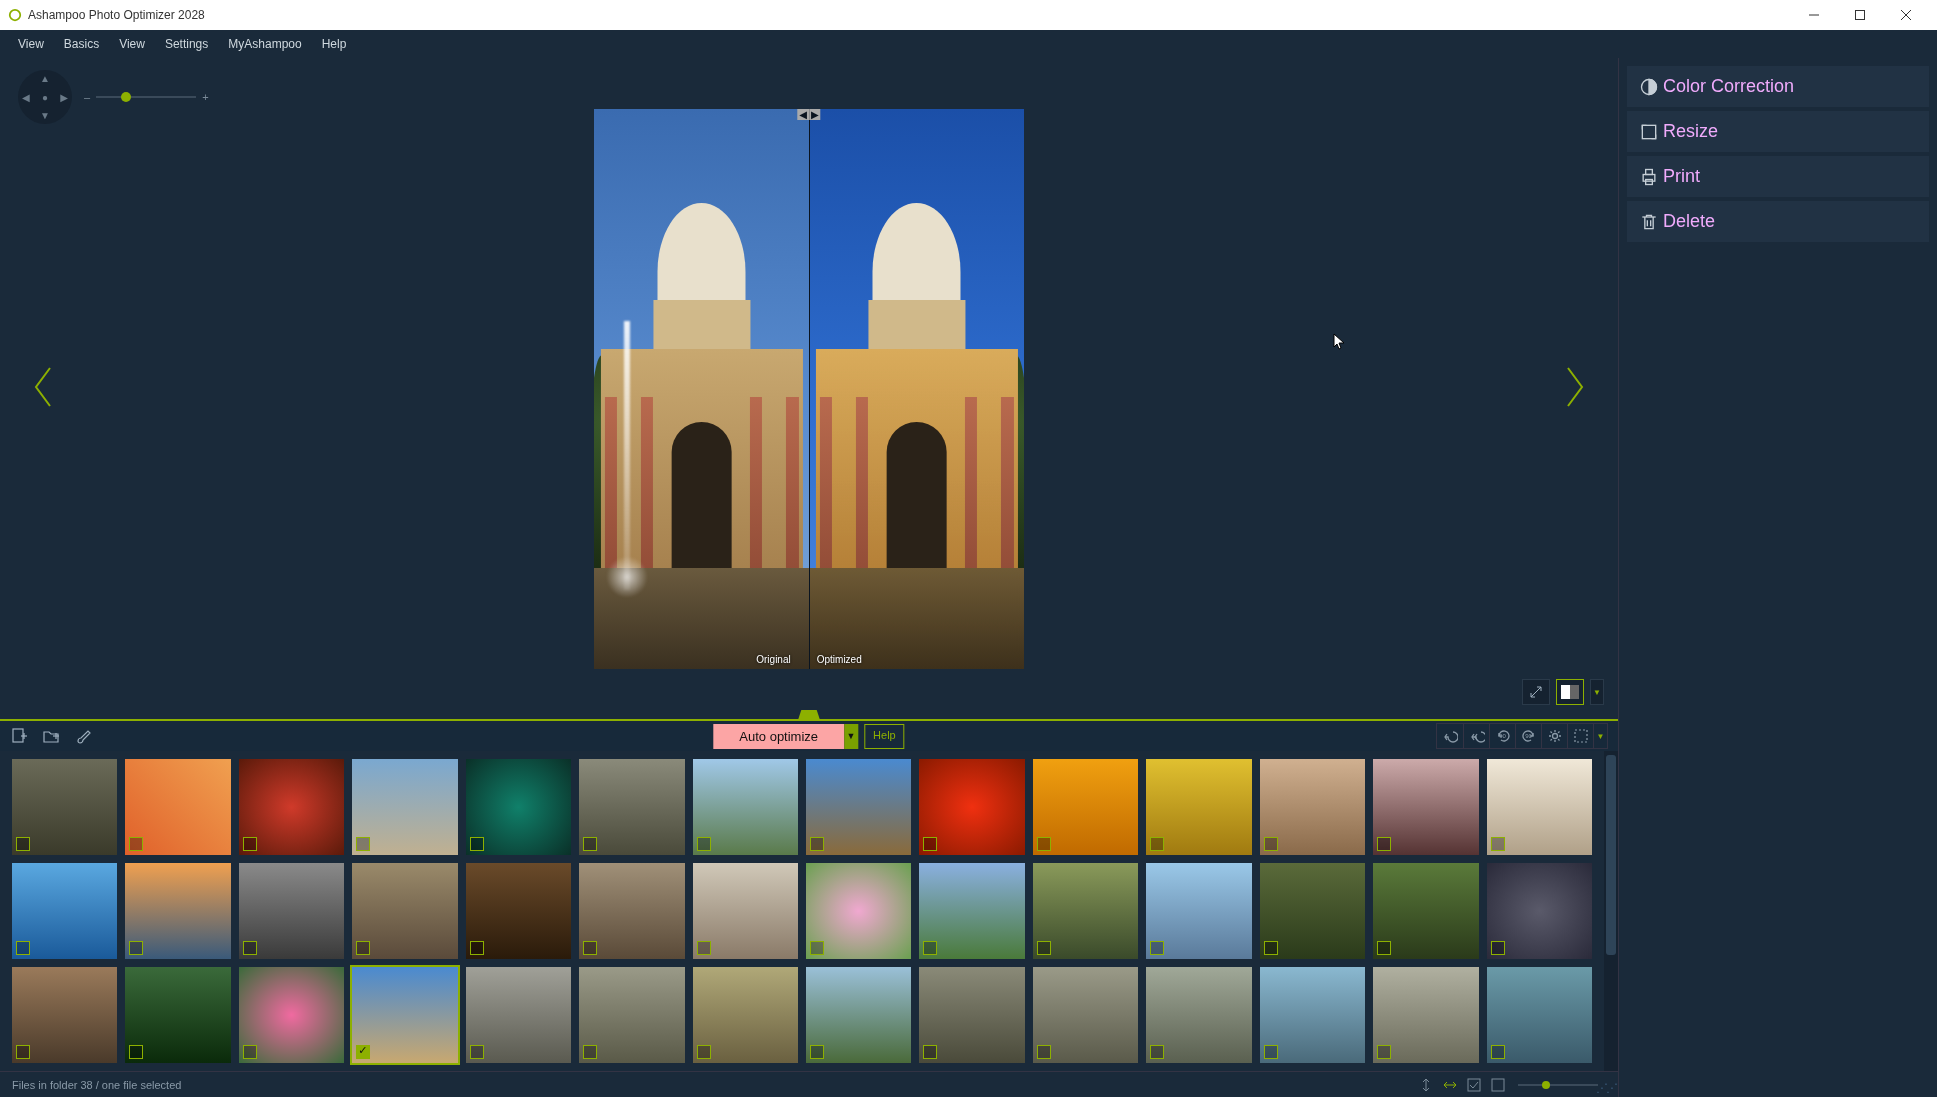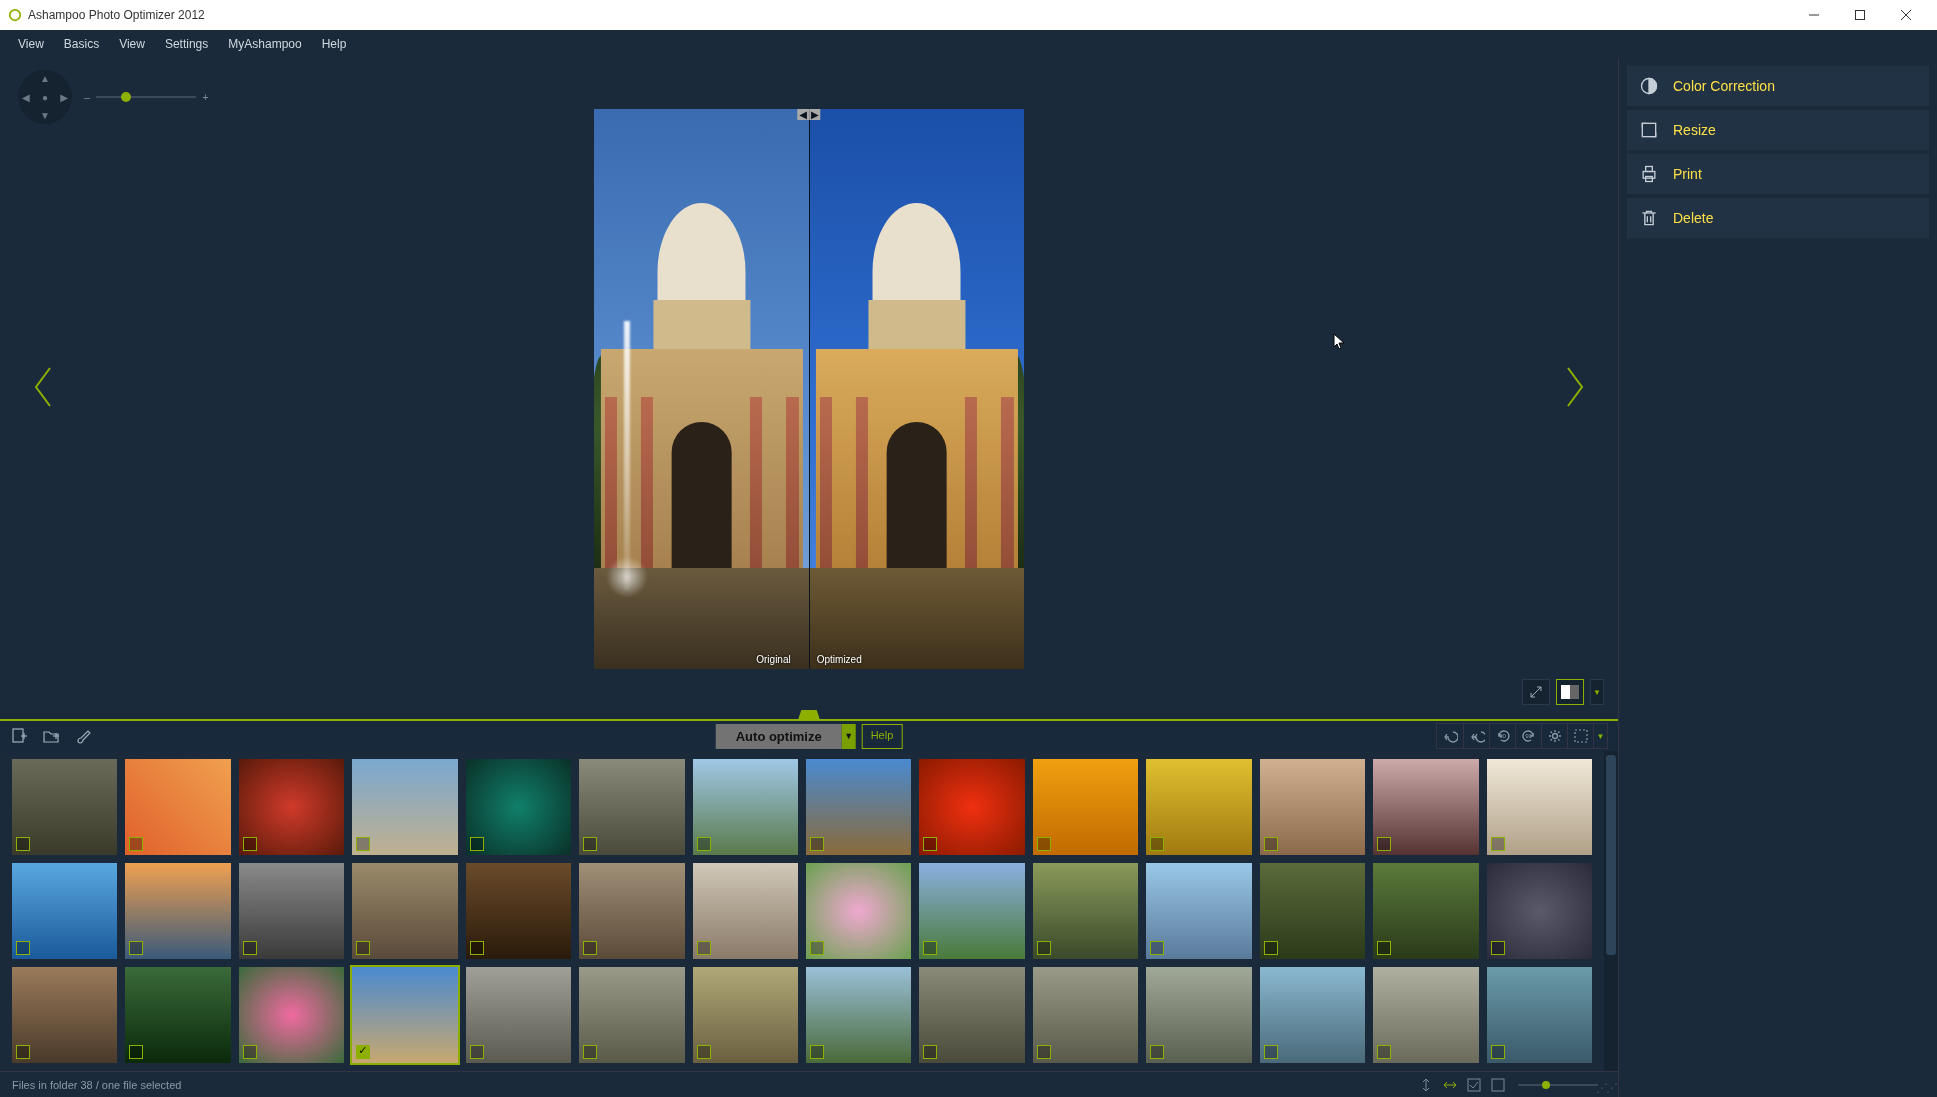--- a/index.html
+++ b/index.html
@@ -111,7 +111,7 @@
   <svg class="logo-ico" viewBox="0 0 24 24">
       <circle cx="12" cy="12" r="9" fill="none" stroke="#8db000" stroke-width="3"></circle>
     </svg>
-  <span>Ashampoo Photo Optimizer 2012</span>
+  <span>Ashampoo Photo Optimizer 2028</span>
   <div class="spacer"></div>
   <div class="winbtn">
       <svg width="10" height="10">

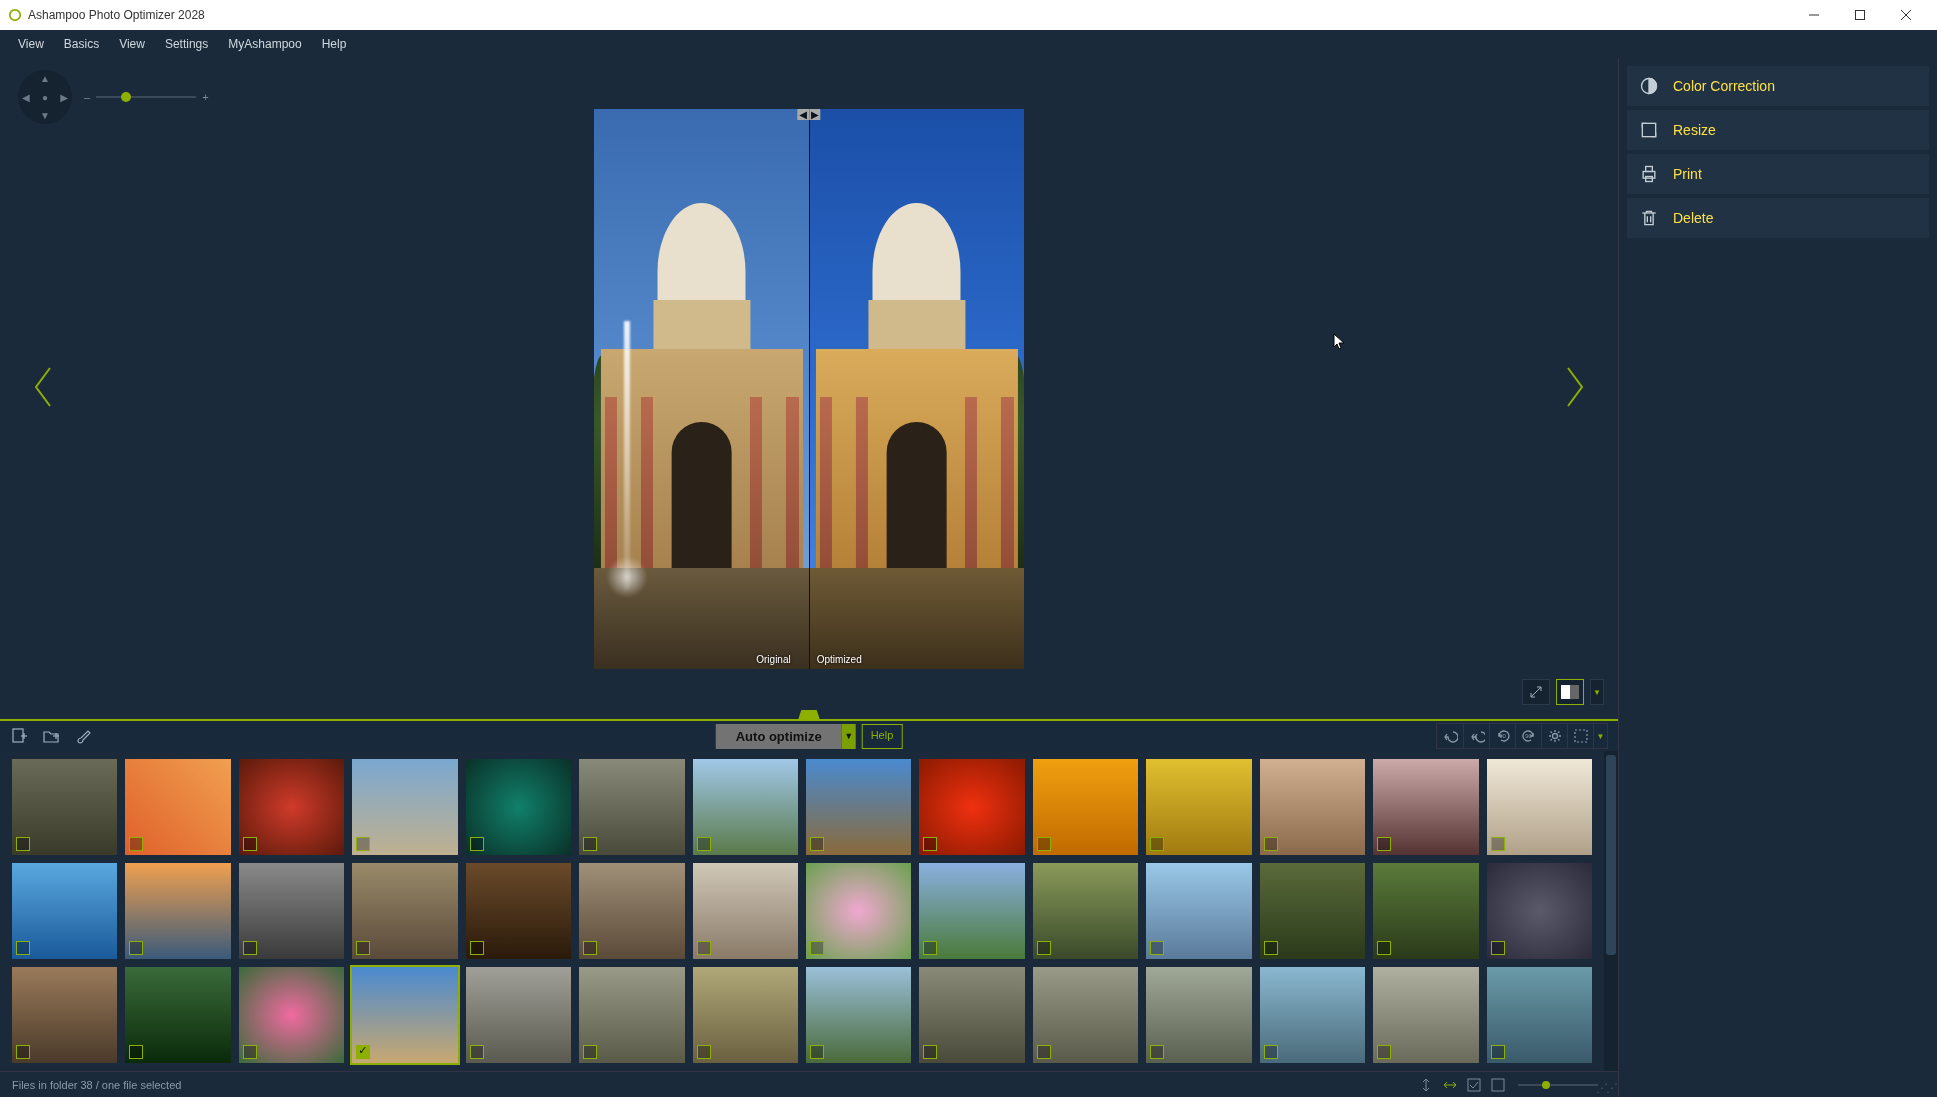--- a/index.html
+++ b/index.html
@@ -77,7 +77,7 @@
 .sb-slider { width:80px; height:2px; background:#3a4a5a; position:relative; margin:0 8px; }
 .sb-slider .th { position:absolute; width:8px; height:8px; border-radius:50%; background:#8db000; top:-3px; }
 .sidebar { width:318px; background:#1a2a3a; padding:8px 8px; }
-.side-item { display:flex; align-items:center; gap:14px; padding:10px 12px; background:#213244; margin-bottom:4px; cursor:pointer; font-size:14px; color:#fde047; }
+.side-item { display:flex; align-items:center; gap:4px; padding:10px 12px; background:#213244; margin-bottom:4px; cursor:pointer; font-size:18px; color:#f0abfc; }
 .side-ico { width:20px; height:20px; color:#c5ced6; }
 .grip { position:absolute; right:2px; bottom:2px; color:#3a5a7a; font-size:12px; letter-spacing:-2px; }
 .cursor { position:absolute; width:12px; height:18px; pointer-events:none; }

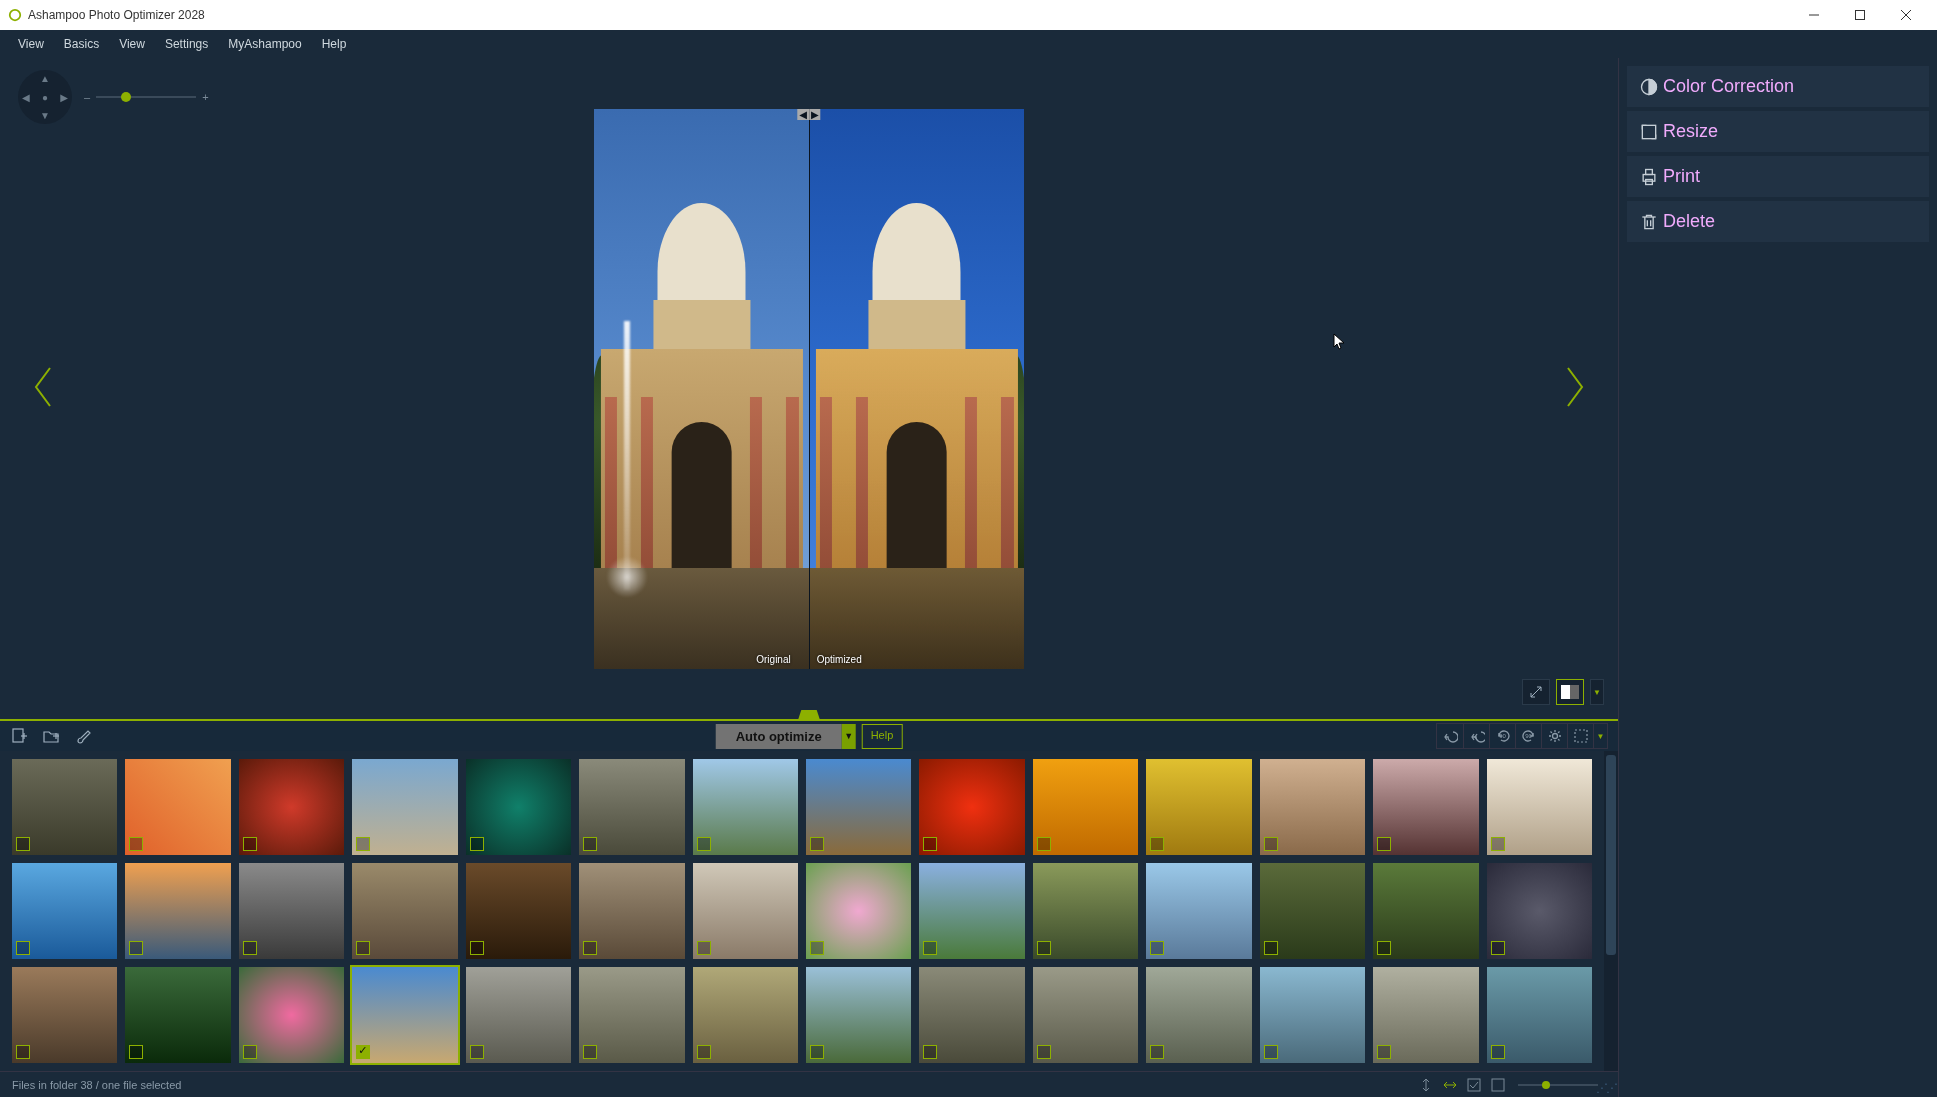--- a/index.html
+++ b/index.html
@@ -56,7 +56,7 @@
 .tb-left { display:flex; gap:14px; }
 .tb-ico { width:18px; height:18px; cursor:pointer; color:#9fb0bf; display:flex; align-items:center; justify-content:center; }
 .tb-center { position:absolute; left:50%; transform:translateX(-50%); display:flex; }
-.auto-opt { background:#737373; color:#111; font-size:13px; font-weight:700; padding:5px 20px; cursor:pointer; display:flex; align-items:center; }
+.auto-opt { background:#fca5a5; color:#111; font-size:13px; font-weight:400; padding:5px 26px; cursor:pointer; display:flex; align-items:center; }
 .auto-opt-drop { width:14px; background:#7aa000; display:flex; align-items:center; justify-content:center; cursor:pointer; color:#111; font-size:9px; }
 .save-btn { margin-left:6px; border:1px solid #8db000; color:#8db000; background:transparent; font-size:11px; padding:4px 8px; cursor:pointer; }
 .tb-right { margin-left:auto; display:flex; align-items:center; gap:0; border:1px solid #334; }

